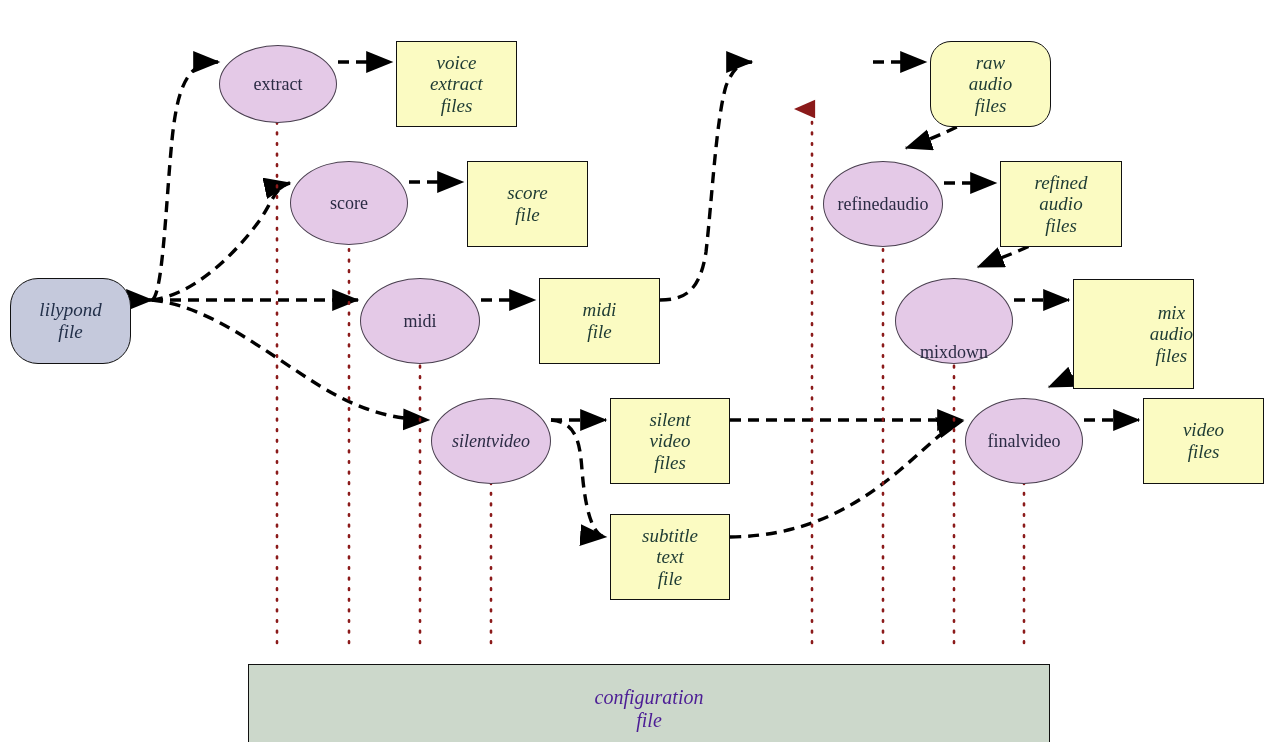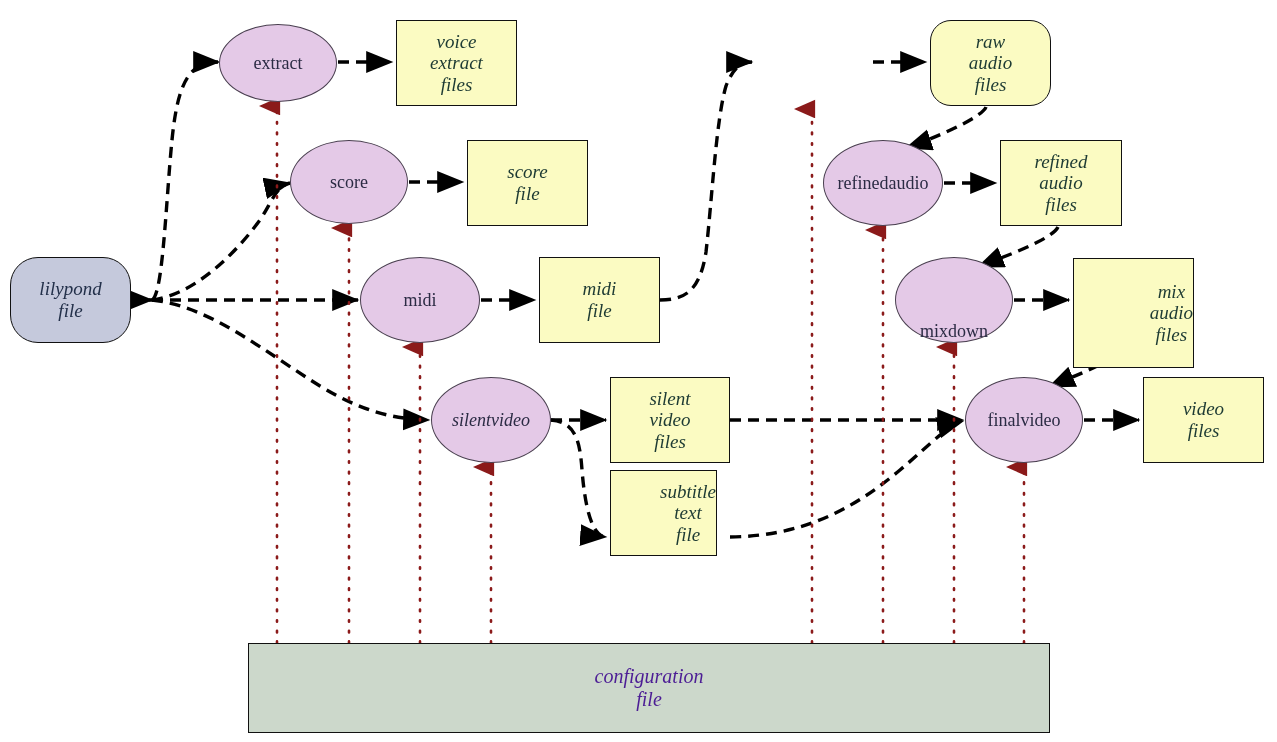--- a/index.html
+++ b/index.html
@@ -32,6 +32,7 @@
     justify-content: center;
     text-align: center;
     line-height: 1.14;
+    margin-top: 21px;
   }
   .ellipse {
     border: 1px solid #4a4050;

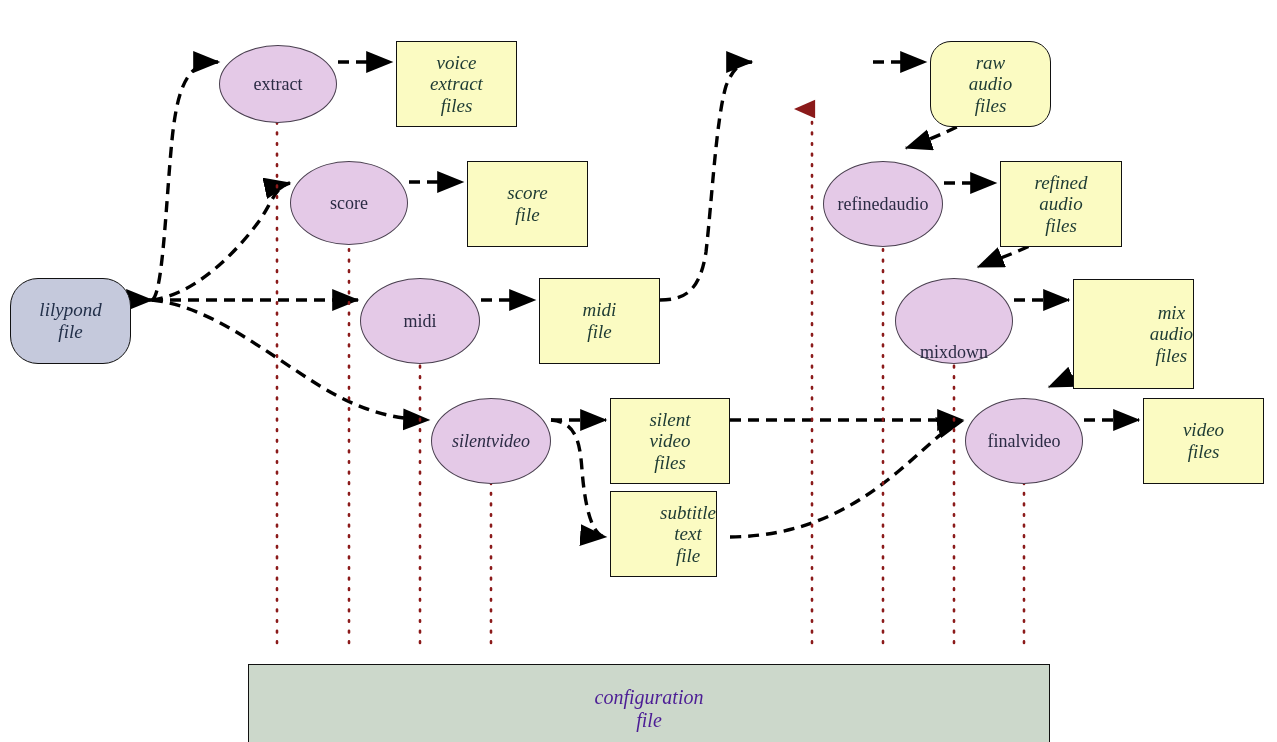--- a/index.html
+++ b/index.html
@@ -184,7 +184,7 @@
 video
 files</span>
   </div>
-  <div class="node filebox" style="left:610px; top:470px; width:107px; height:86px;justify-content:flex-end;">
+  <div class="node filebox" style="left:610px; top:493px; width:120px; height:86px;">
     <span class="lbl">subtitle
 text
 file</span>

